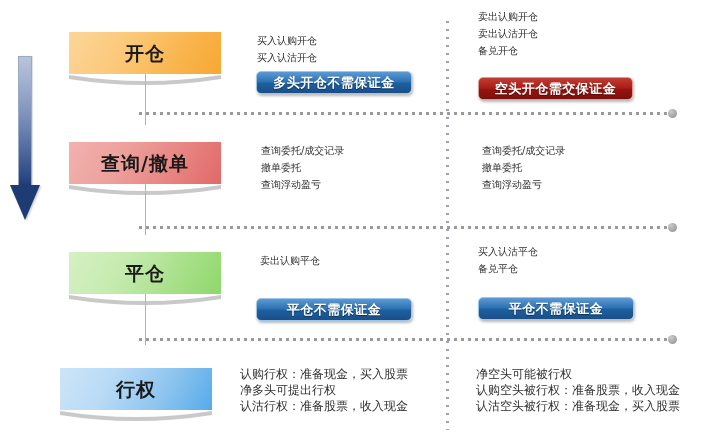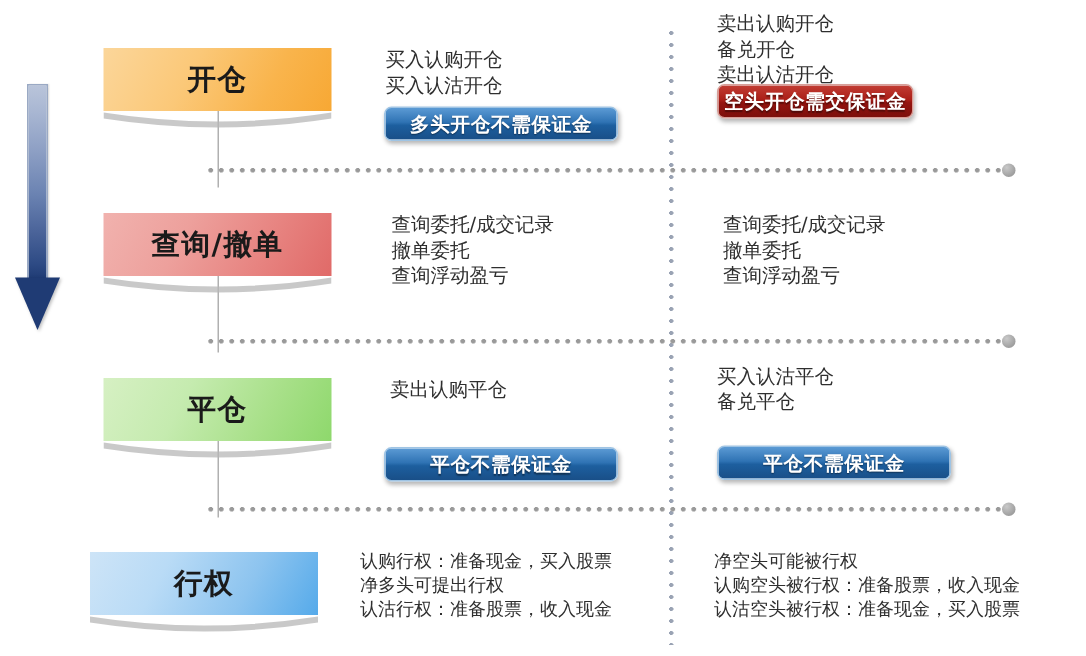--- a/index.html
+++ b/index.html
@@ -90,7 +90,7 @@
   
   .desc {
     position: absolute;
-    font-size: 13px;
+    font-size: 10px;
     line-height: 17px;
     color: #2f2f2f;
     white-space: nowrap;

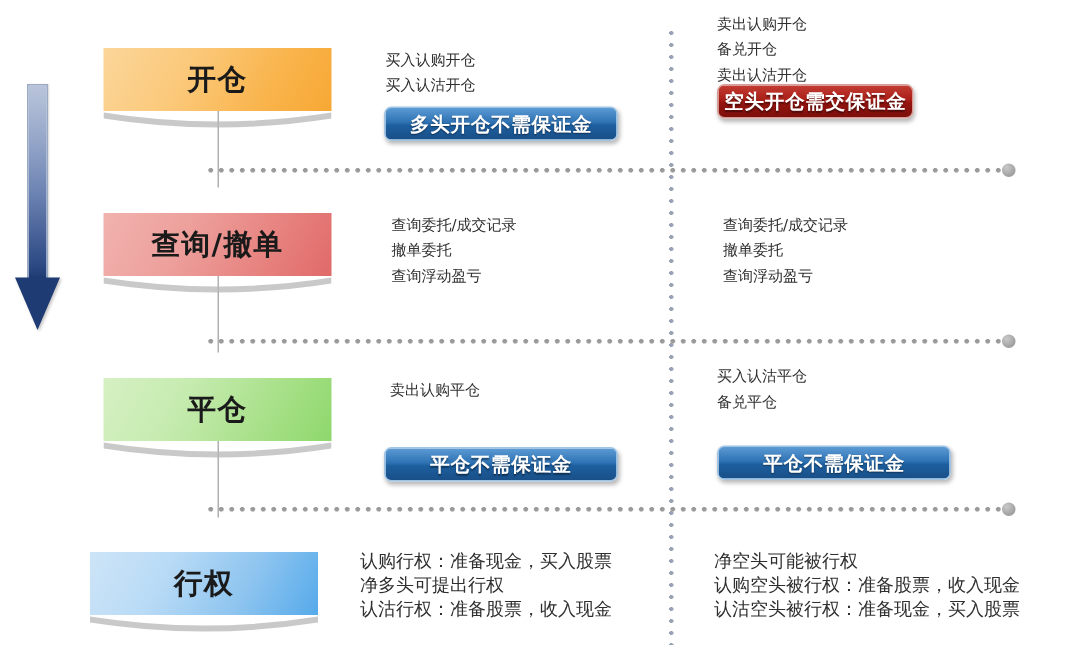--- a/index.html
+++ b/index.html
@@ -196,8 +196,8 @@
 
   <div class="desc" style="left:478px; top:8px;">
     <span class="line">卖出认购开仓</span>
+    <span class="line">卖出认沽开仓</span>
     <span class="line">备兑开仓</span>
-    <span class="line">卖出认沽开仓</span>
   </div>
   <div class="pill pill-red" style="left:478px; top:56px; width:131px;">
     <span>空头开仓需交保证金</span>

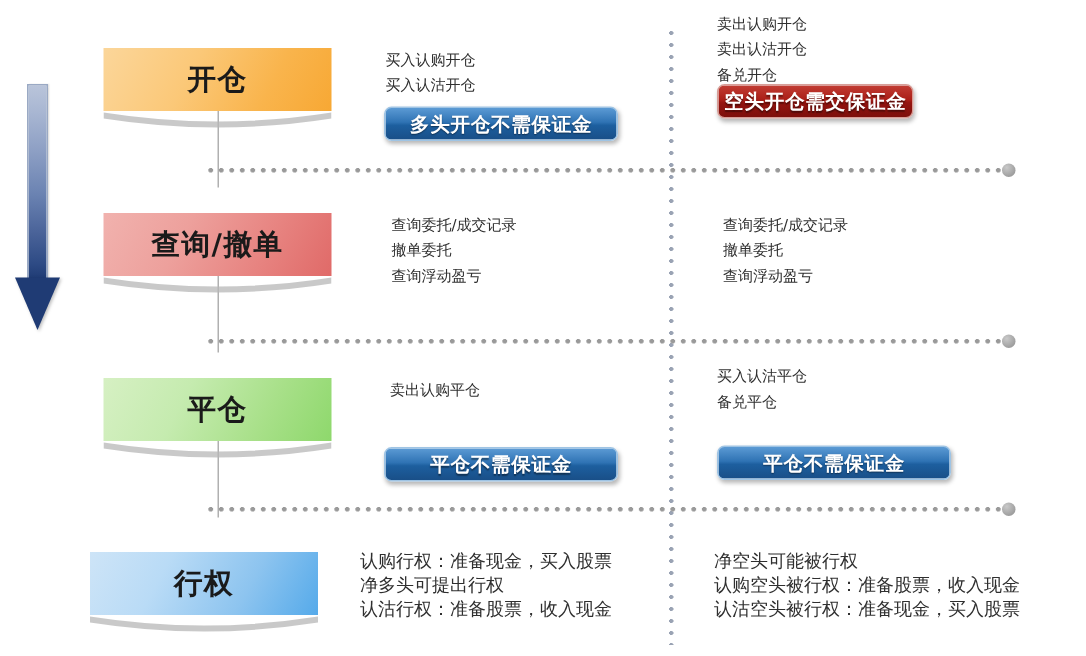--- a/index.html
+++ b/index.html
@@ -199,7 +199,7 @@
     <span class="line">卖出认沽开仓</span>
     <span class="line">备兑开仓</span>
   </div>
-  <div class="pill pill-red" style="left:478px; top:56px; width:131px;">
+  <div class="pill pill-red" style="left:478px; top:77px; width:155px;">
     <span>空头开仓需交保证金</span>
   </div>
 

